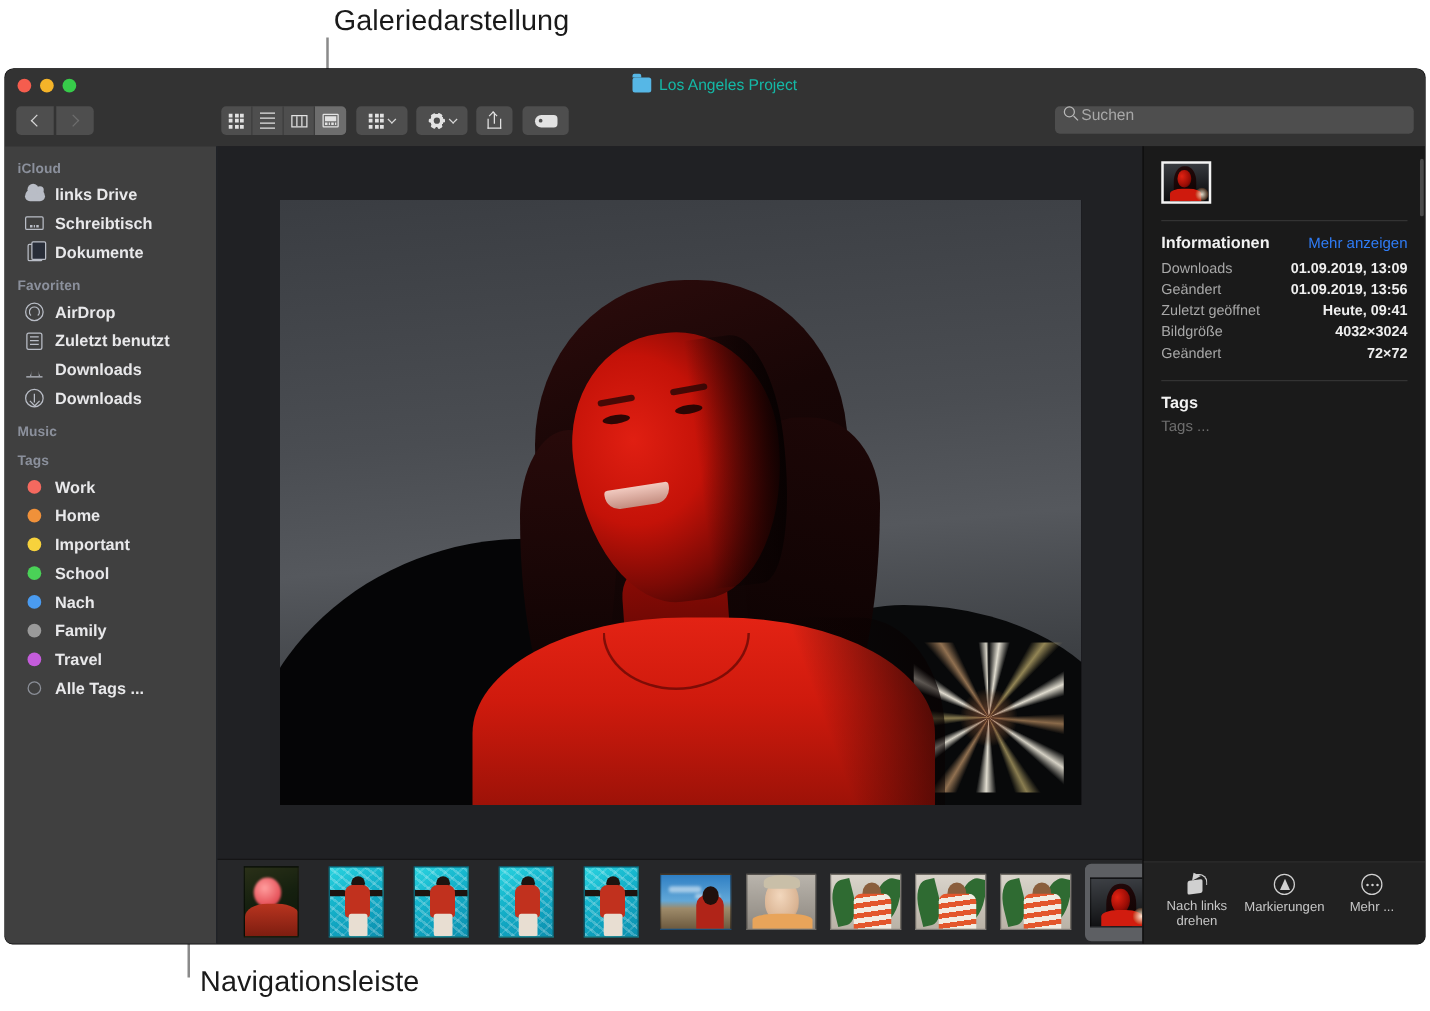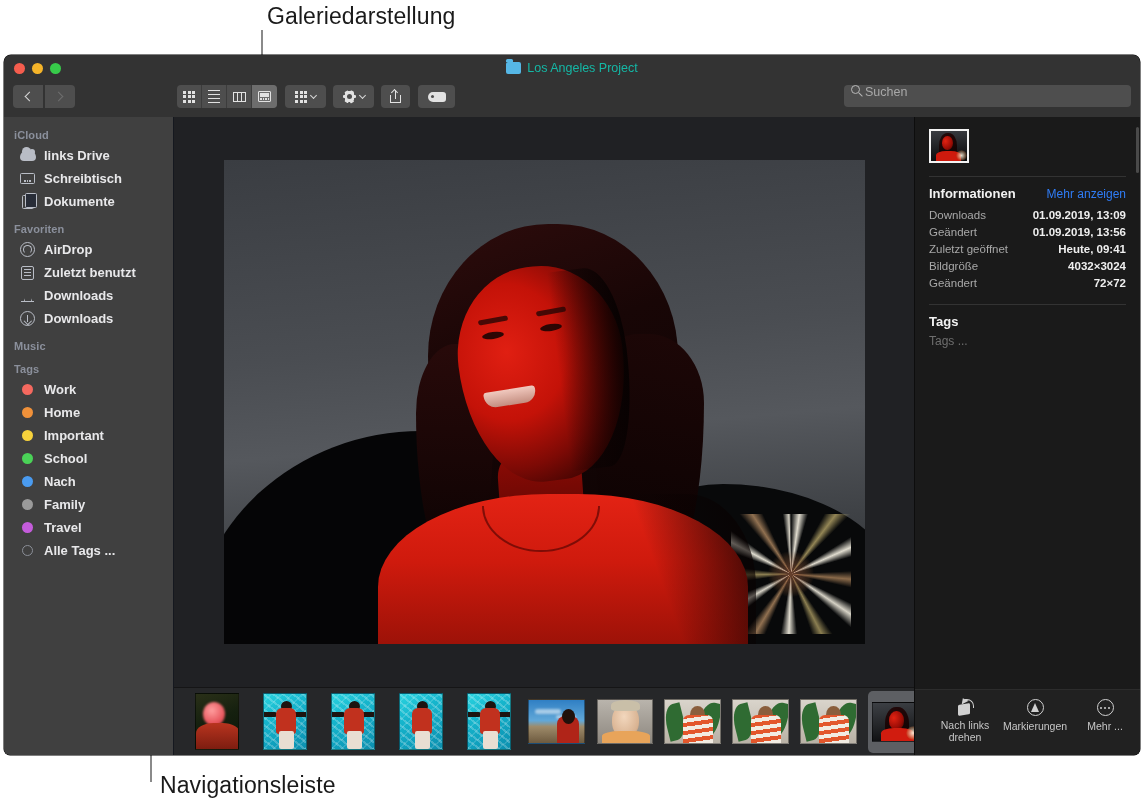--- a/index.html
+++ b/index.html
@@ -364,7 +364,7 @@
   #panel-actions {
     position: absolute; left: 0; bottom: 0; width: 100%; height: 66px;
     background: #212121; border-top: 0.5px solid #2c2c2c;
-    display: flex; align-items: flex-start; justify-content: flex-end; padding-top: 9px;
+    display: flex; align-items: flex-start; justify-content: center; padding-top: 9px;
   }
   .pa-btn { width: 70px; display: flex; flex-direction: column; align-items: center; gap: 4px; }
   .pa-label { font-size: 10.5px; color: #c6c6c6; text-align: center; line-height: 12px; }

